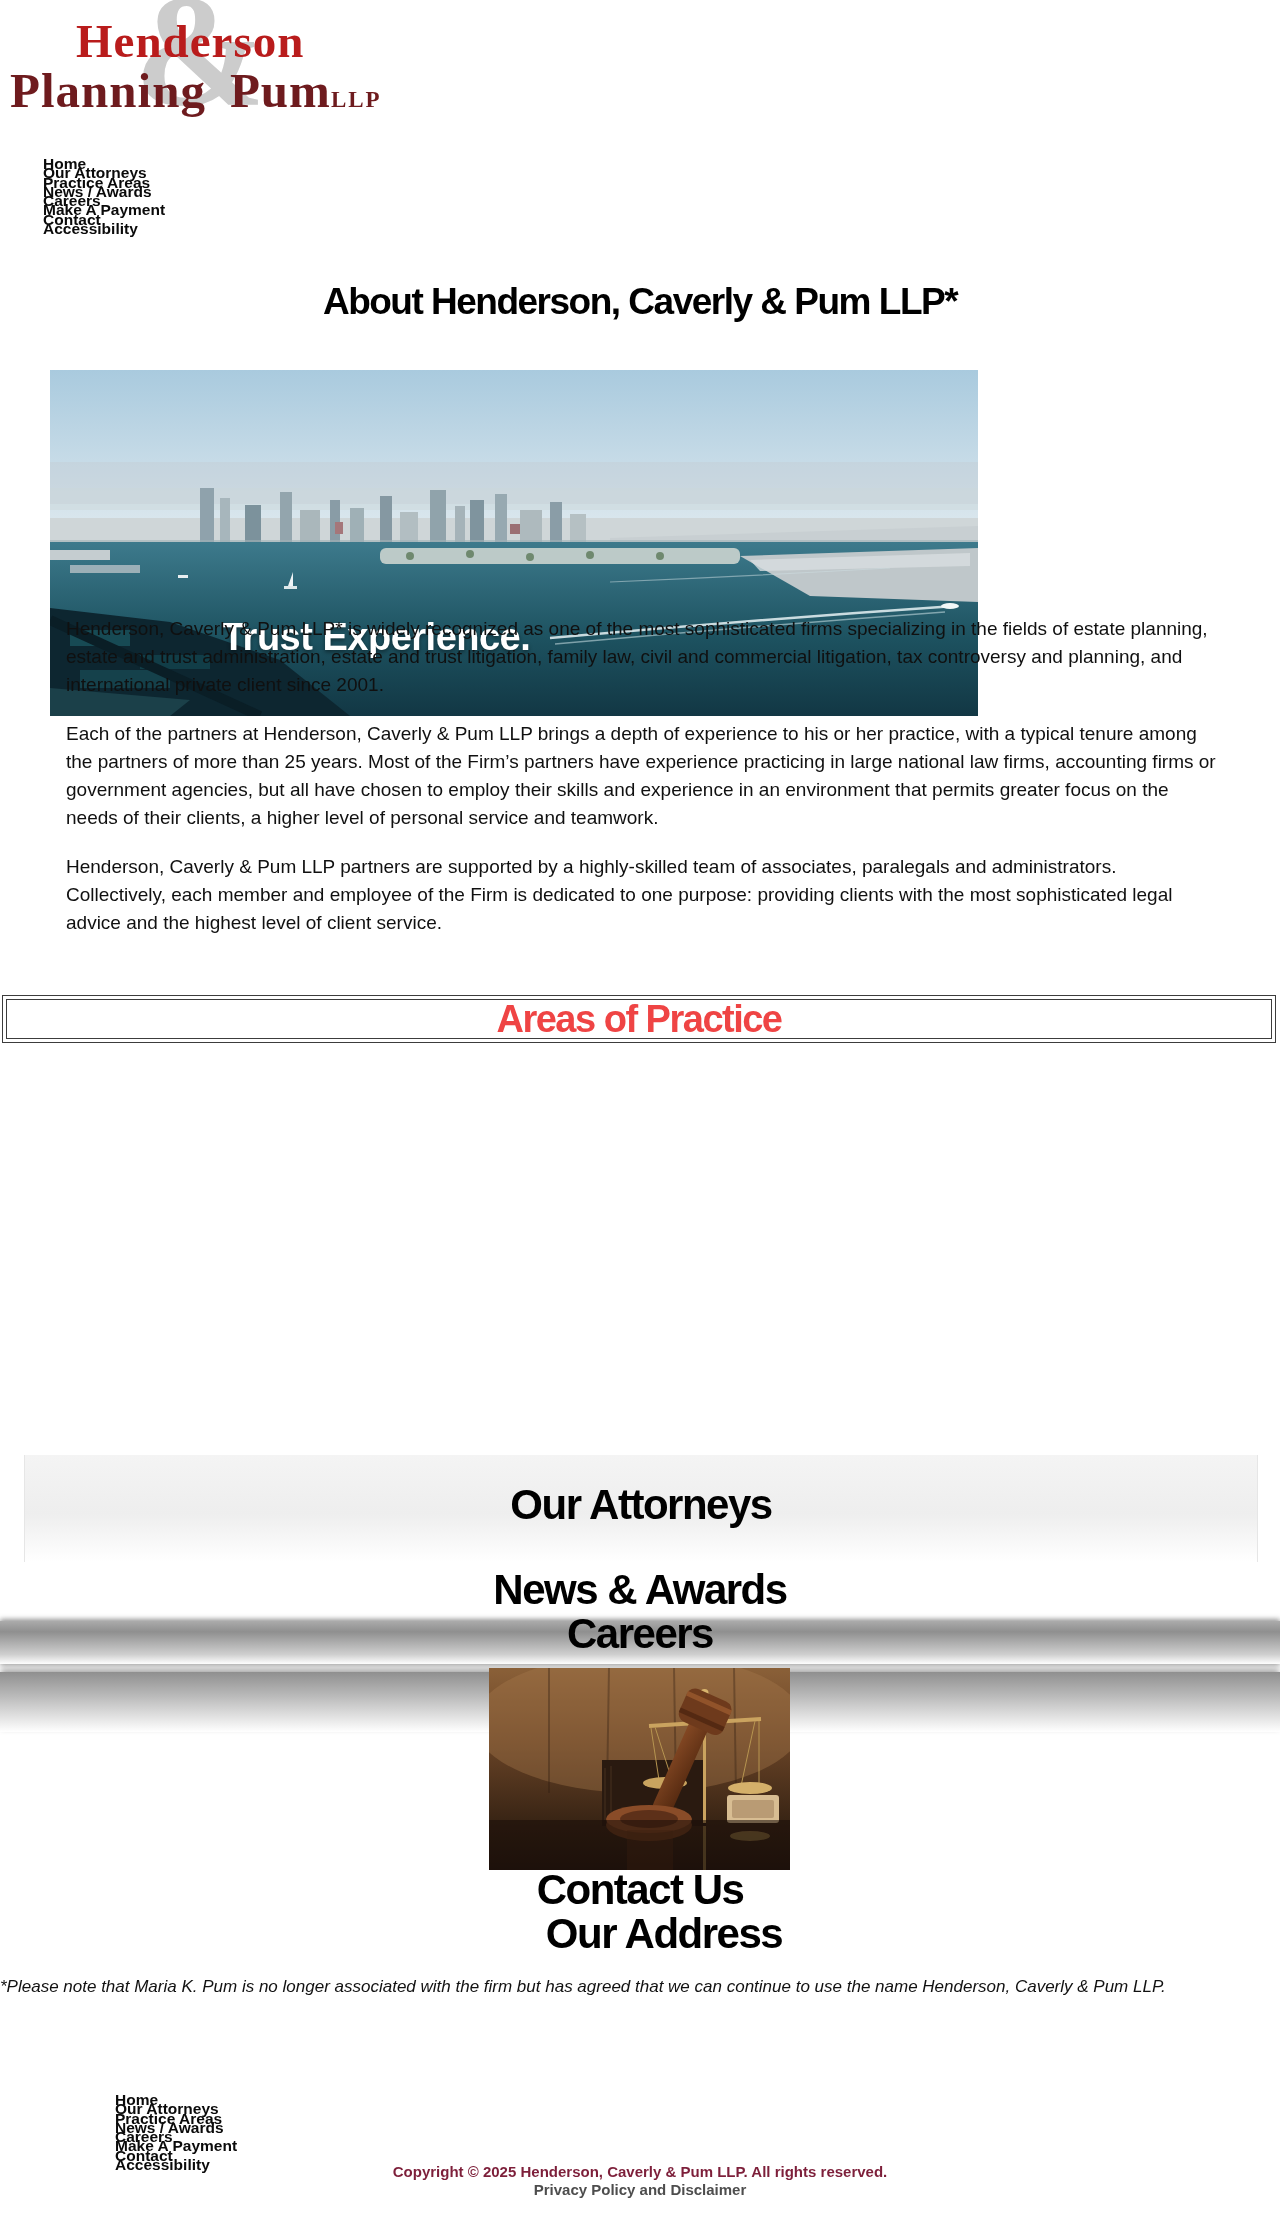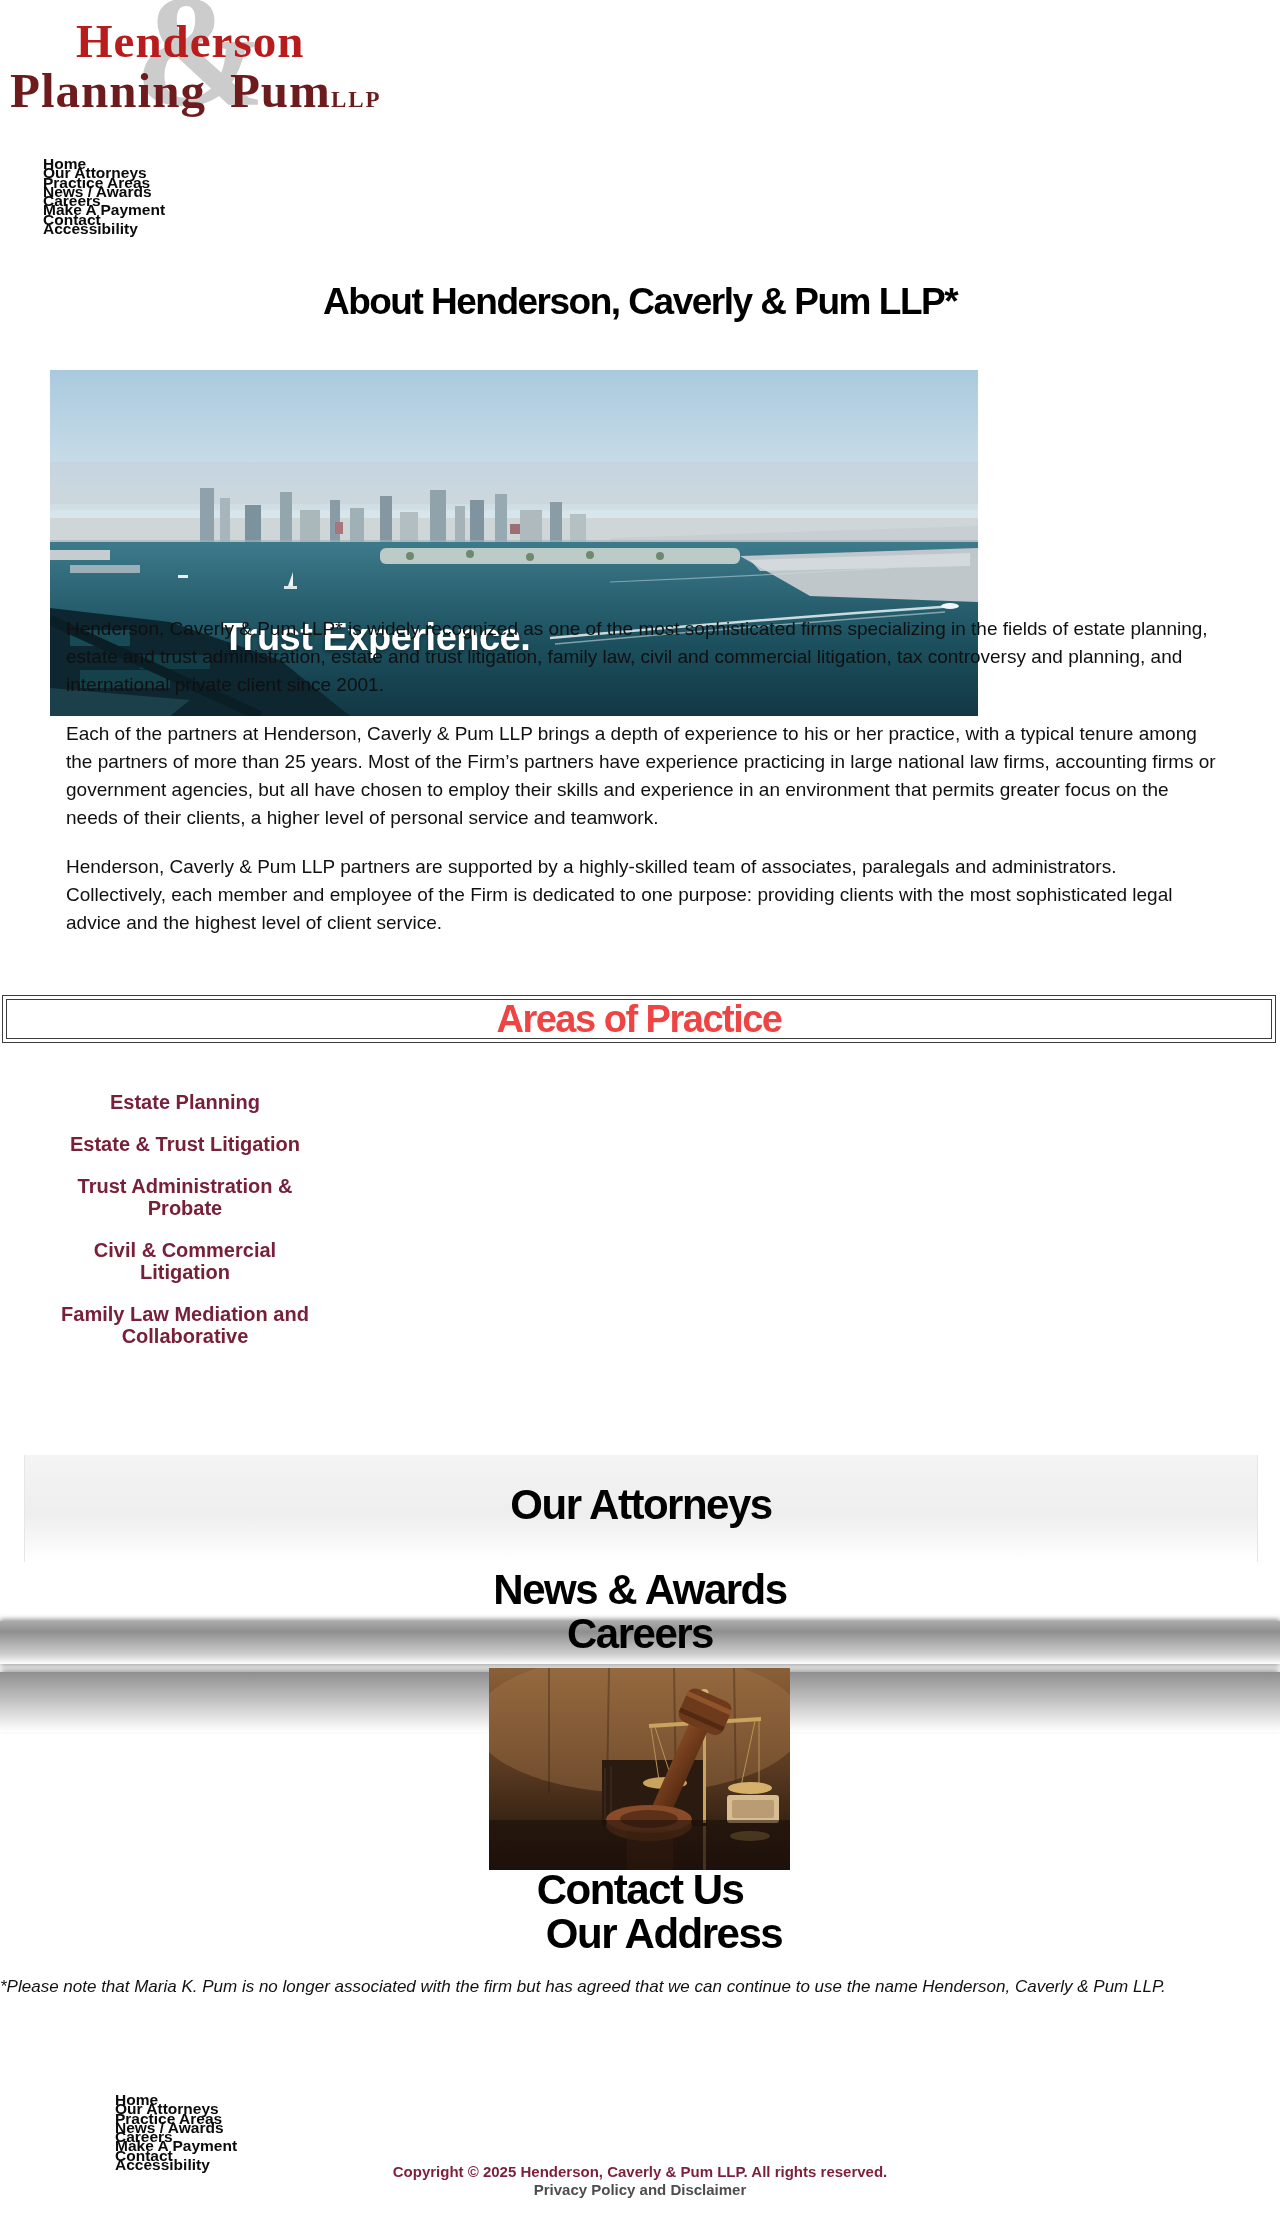--- a/index.html
+++ b/index.html
@@ -190,14 +190,6 @@
     </div>
   </div>
 
-  <ul id="areas-list">
-
-  <li>Estate Planning</li>
-      <li>Estate &amp; Trust Litigation</li>
-      <li>Trust Administration &amp; Probate</li>
-      <li>Civil &amp; Commercial Litigation</li>
-      <li>Family Law Mediation and Collaborative</li>
-    </ul>
 
   <div id="attorneys-band">
     <h2 id="attorneys-heading">Our Attorneys</h2>

